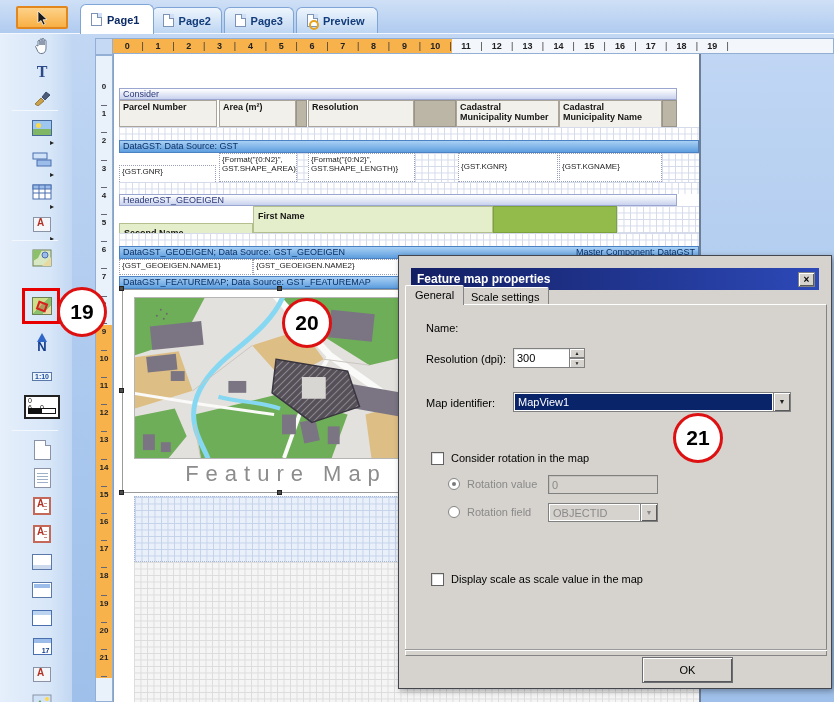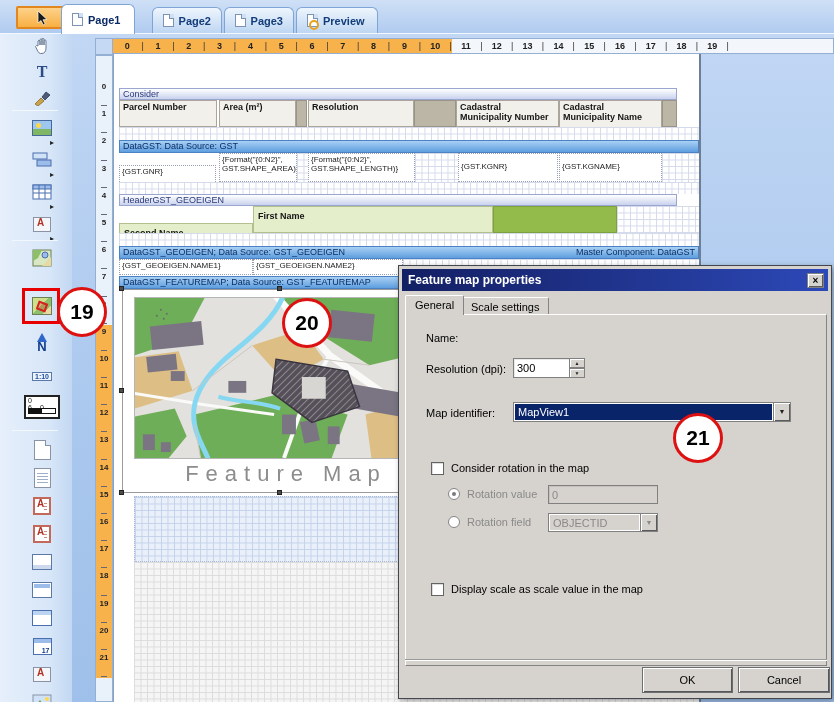--- a/index.html
+++ b/index.html
@@ -185,7 +185,7 @@
         <path d="M4,1 L4,13 L7,10.5 L9.2,15 L11.2,14 L9,9.8 L13,9.5 Z" fill="#1a1a1a" stroke="#fff" stroke-width="0.7"></path>
       </svg>
     </div>
-    <div class="tab active" style="left:61px;width:74px;">
+    <div class="tab active" style="left:80px;width:74px;">
       <span class="pageico"></span>
       <span class="tlabel">Page1</span>
     </div>

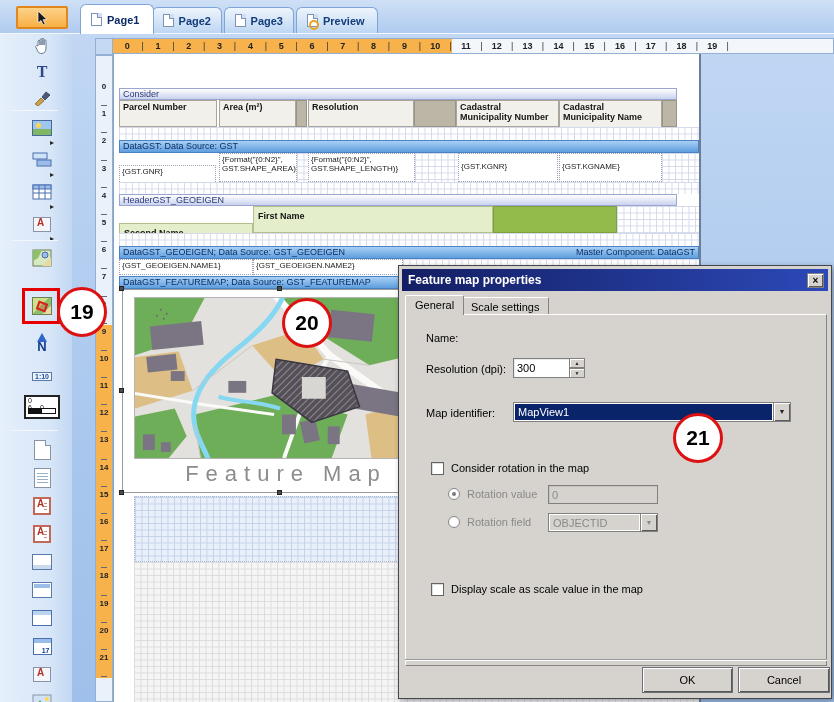--- a/index.html
+++ b/index.html
@@ -128,7 +128,7 @@
   
   #dialog { position:absolute; left:398px; top:255px; width:434px; height:434px;
             background:#d6d3ce; border:1px solid #43464c; box-shadow:2px 2px 6px rgba(0,0,0,.35);
-            padding:3px; z-index:50; font-size:11px; color:#000;margin-top:10px; }
+            padding:12px; z-index:50; font-size:11px; color:#000; }
   #dlgtitle { height:22px; background:linear-gradient(90deg,#131f63,#2d49b8);
             color:#fff; font-weight:bold; font-size:12px; display:flex; align-items:center;
             padding:0 4px 0 6px; }

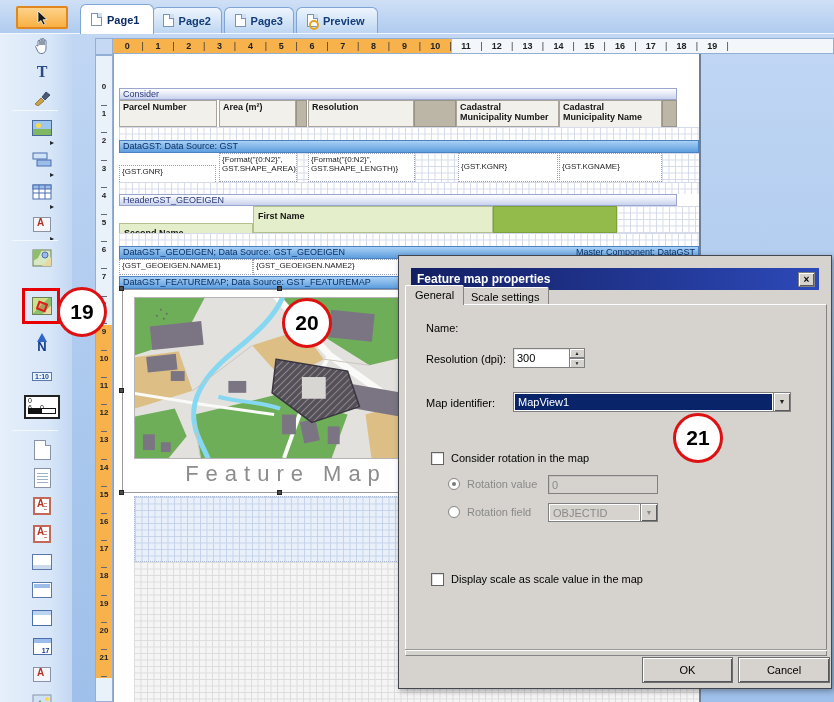--- a/index.html
+++ b/index.html
@@ -640,7 +640,6 @@
 
     <div id="groove"></div>
     <div class="dbtn" style="left:243px;top:401px;width:91px">OK</div>
-    <div class="dbtn" style="left:339px;top:401px;width:92px">Cancel</div>
   </div>
 
   <div class="callout" style="left:57px;top:287px">19</div>

